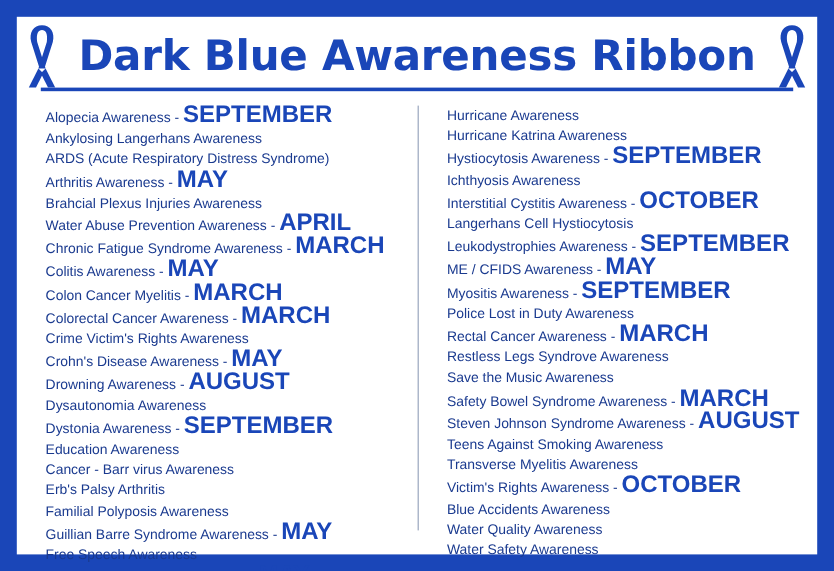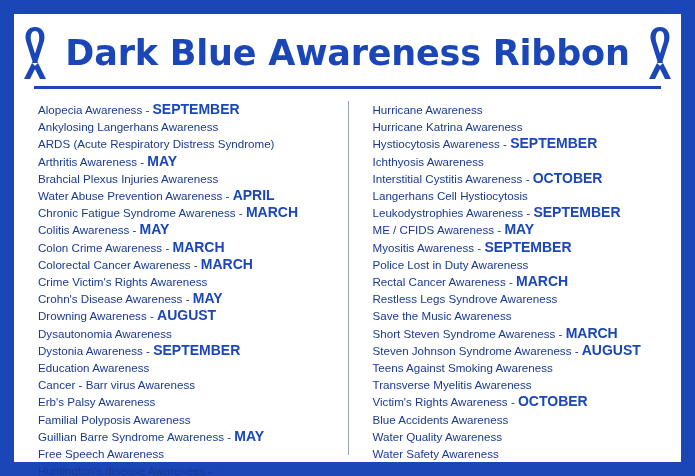--- a/index.html
+++ b/index.html
@@ -26,7 +26,7 @@
     display: flex;
     align-items: center;
     justify-content: center;
-    height: 72px;
+    height: 59px;
     padding: 6px 18px 0 18px;
     box-sizing: border-box;
   }

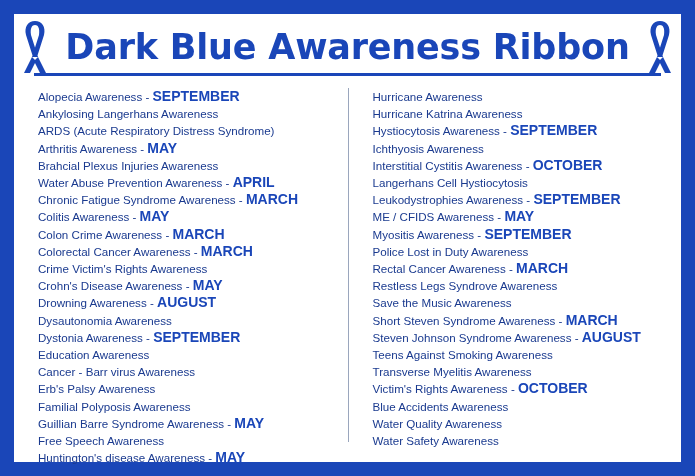--- a/index.html
+++ b/index.html
@@ -72,7 +72,7 @@
     font-family: "Liberation Sans", sans-serif;
   }
   .entry .month {
-    font-size: 14px;
+    font-size: 20px;
     font-weight: bold;
     color: #1a46b8;
   }

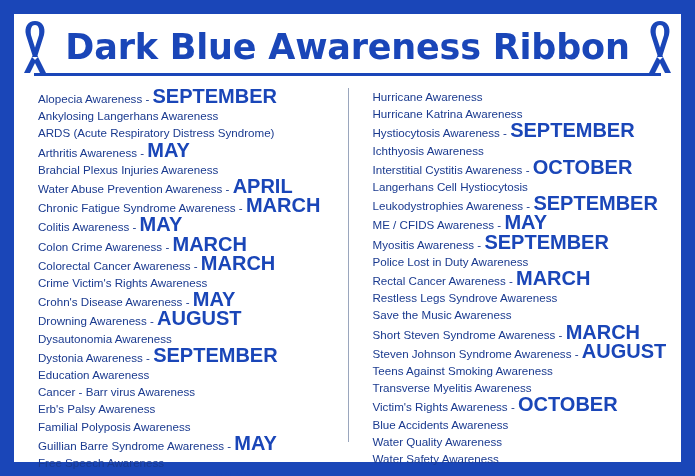--- a/index.html
+++ b/index.html
@@ -115,7 +115,7 @@
         <div class="entry"><span>Water Abuse Prevention Awareness</span><span class="dash"> - </span><span class="month">APRIL</span></div>
         <div class="entry"><span>Chronic Fatigue Syndrome Awareness</span><span class="dash"> - </span><span class="month">MARCH</span></div>
         <div class="entry"><span>Colitis Awareness</span><span class="dash"> - </span><span class="month">MAY</span></div>
-        <div class="entry"><span>Colon Crime Awareness</span><span class="dash"> - </span><span class="month">MARCH</span></div>
+        <div class="entry"><span>Colon Cancer Myelitis</span><span class="dash"> - </span><span class="month">MARCH</span></div>
         <div class="entry"><span>Colorectal Cancer Awareness</span><span class="dash"> - </span><span class="month">MARCH</span></div>
         <div class="entry"><span>Crime Victim's Rights Awareness</span></div>
         <div class="entry"><span>Crohn's Disease Awareness</span><span class="dash"> - </span><span class="month">MAY</span></div>

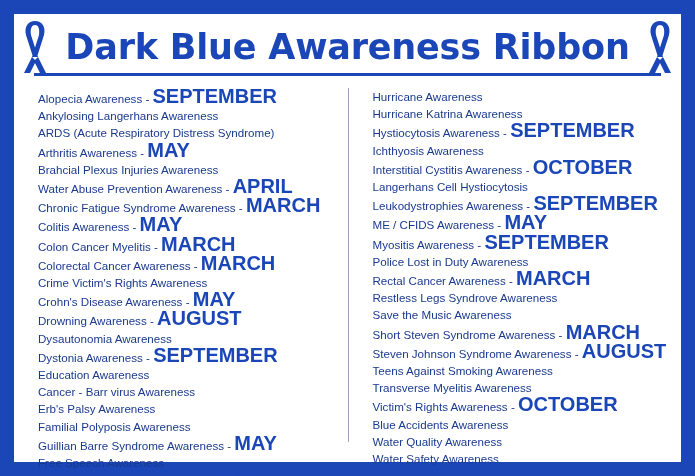--- a/index.html
+++ b/index.html
@@ -144,7 +144,7 @@
         <div class="entry"><span>Rectal Cancer Awareness</span><span class="dash"> - </span><span class="month">MARCH</span></div>
         <div class="entry"><span>Restless Legs Syndrove Awareness</span></div>
         <div class="entry"><span>Save the Music Awareness</span></div>
-        <div class="entry"><span>Short Steven Syndrome Awareness</span><span class="dash"> - </span><span class="month">MARCH</span></div>
+        <div class="entry"><span>Safety Bowel Syndrome Awareness</span><span class="dash"> - </span><span class="month">MARCH</span></div>
         <div class="entry"><span>Steven Johnson Syndrome Awareness</span><span class="dash"> - </span><span class="month">AUGUST</span></div>
         <div class="entry"><span>Teens Against Smoking Awareness</span></div>
         <div class="entry"><span>Transverse Myelitis Awareness</span></div>

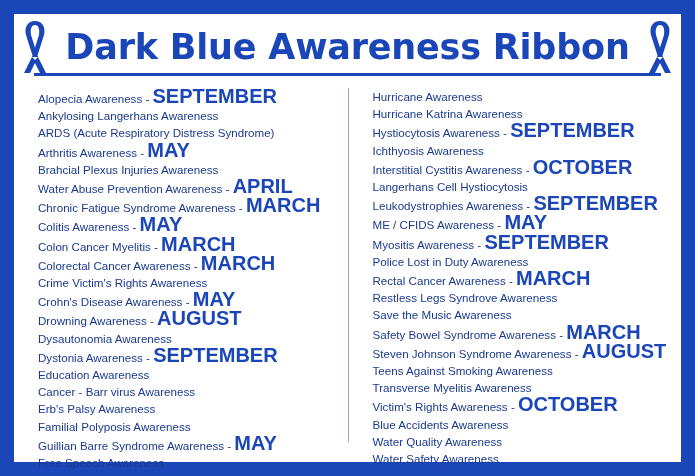--- a/index.html
+++ b/index.html
@@ -124,7 +124,7 @@
         <div class="entry"><span>Dystonia Awareness</span><span class="dash"> - </span><span class="month">SEPTEMBER</span></div>
         <div class="entry"><span>Education Awareness</span></div>
         <div class="entry"><span>Cancer - Barr virus Awareness</span></div>
-        <div class="entry"><span>Erb's Palsy Awareness</span></div>
+        <div class="entry"><span>Erb's Palsy Arthritis</span></div>
         <div class="entry"><span>Familial Polyposis Awareness</span></div>
         <div class="entry"><span>Guillian Barre Syndrome Awareness</span><span class="dash"> - </span><span class="month">MAY</span></div>
         <div class="entry"><span>Free Speech Awareness</span></div>

